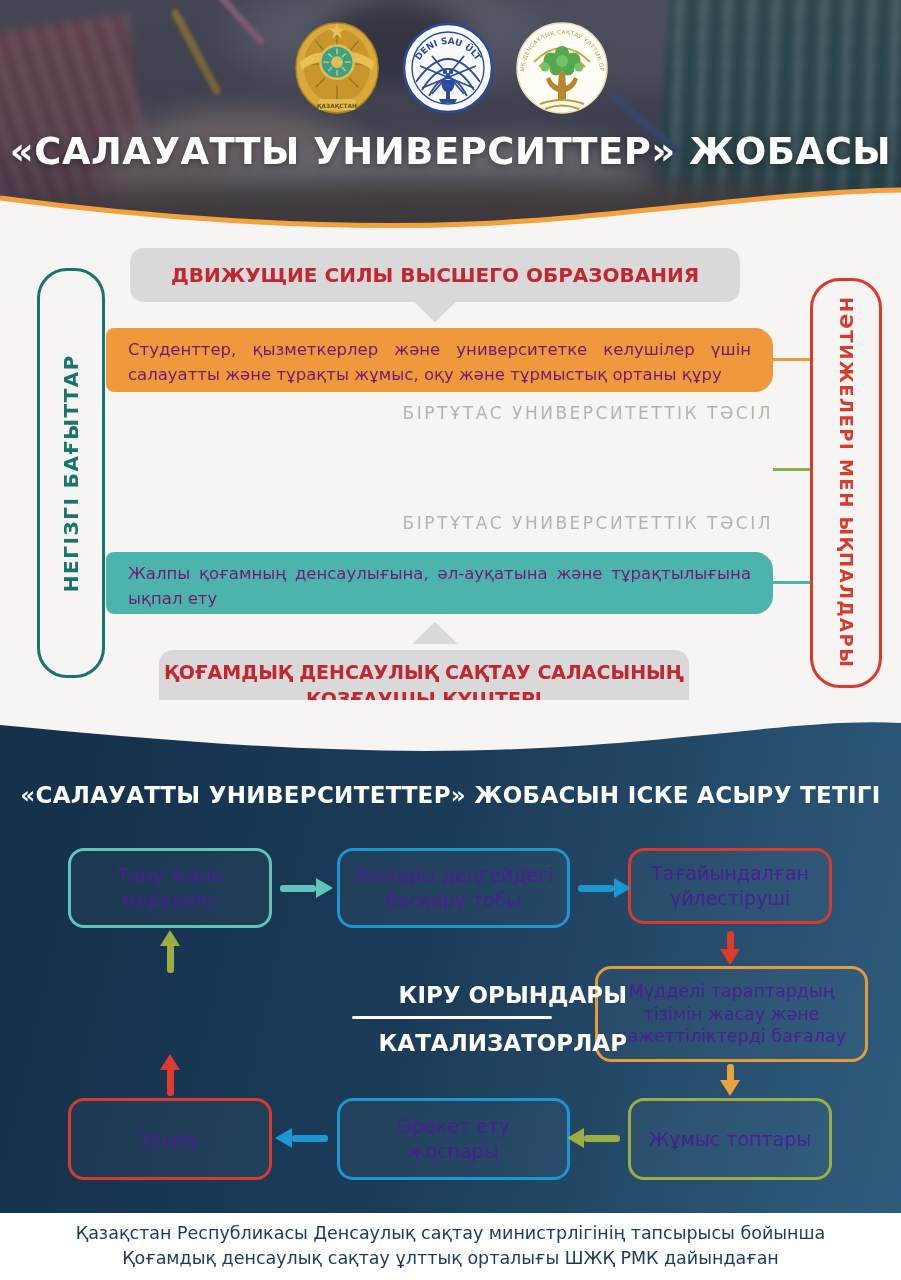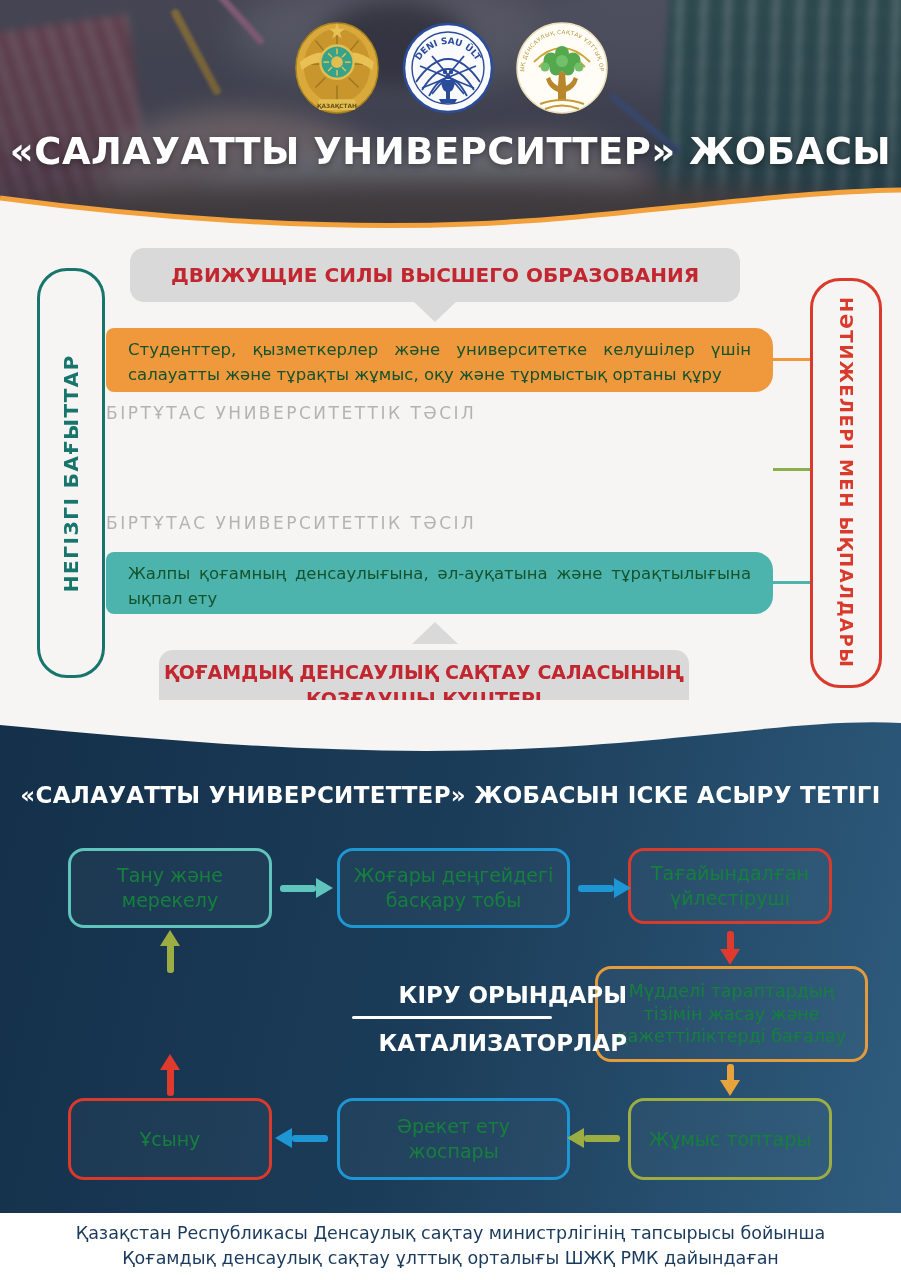--- a/index.html
+++ b/index.html
@@ -45,7 +45,7 @@
   .side-left span{transform:rotate(180deg);}
   .side-right{left:810px;top:278px;width:66px;height:404px;border-color:#D93A2C;color:#D93A2C;font-size:18px;}
 
-  .bar{position:absolute;left:106px;width:667px;border-radius:8px 18px 18px 8px;color:#14532d;
+  .bar{position:absolute;left:106px;width:667px;border-radius:8px 18px 18px 8px;color:#701a75;
     font-size:16.5px;line-height:1.5;text-align:justify;padding:10px 22px;box-sizing:border-box;}
   .between{position:absolute;left:106px;width:667px;text-align:left;color:#B3B3B3;
     font-size:17px;letter-spacing:2.5px;}

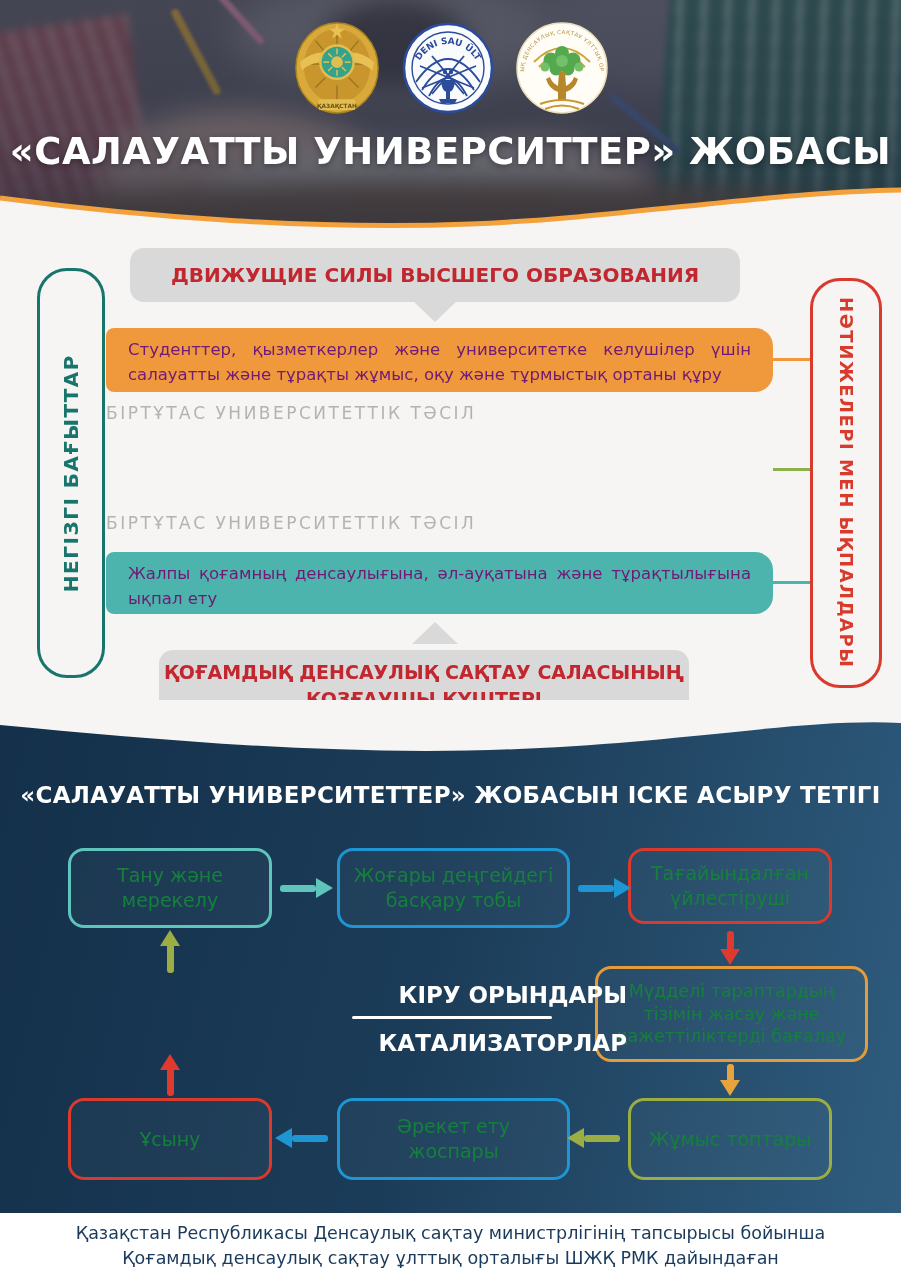--- a/index.html
+++ b/index.html
@@ -47,7 +47,7 @@
 
   .bar{position:absolute;left:106px;width:667px;border-radius:8px 18px 18px 8px;color:#701a75;
     font-size:16.5px;line-height:1.5;text-align:justify;padding:10px 22px;box-sizing:border-box;}
-  .between{position:absolute;left:106px;width:667px;text-align:left;color:#B3B3B3;
+  .between{position:absolute;left:106px;width:667px;text-align:right;color:#B3B3B3;
     font-size:17px;letter-spacing:2.5px;}
   .connector{position:absolute;height:3px;width:37px;left:773px;}
 

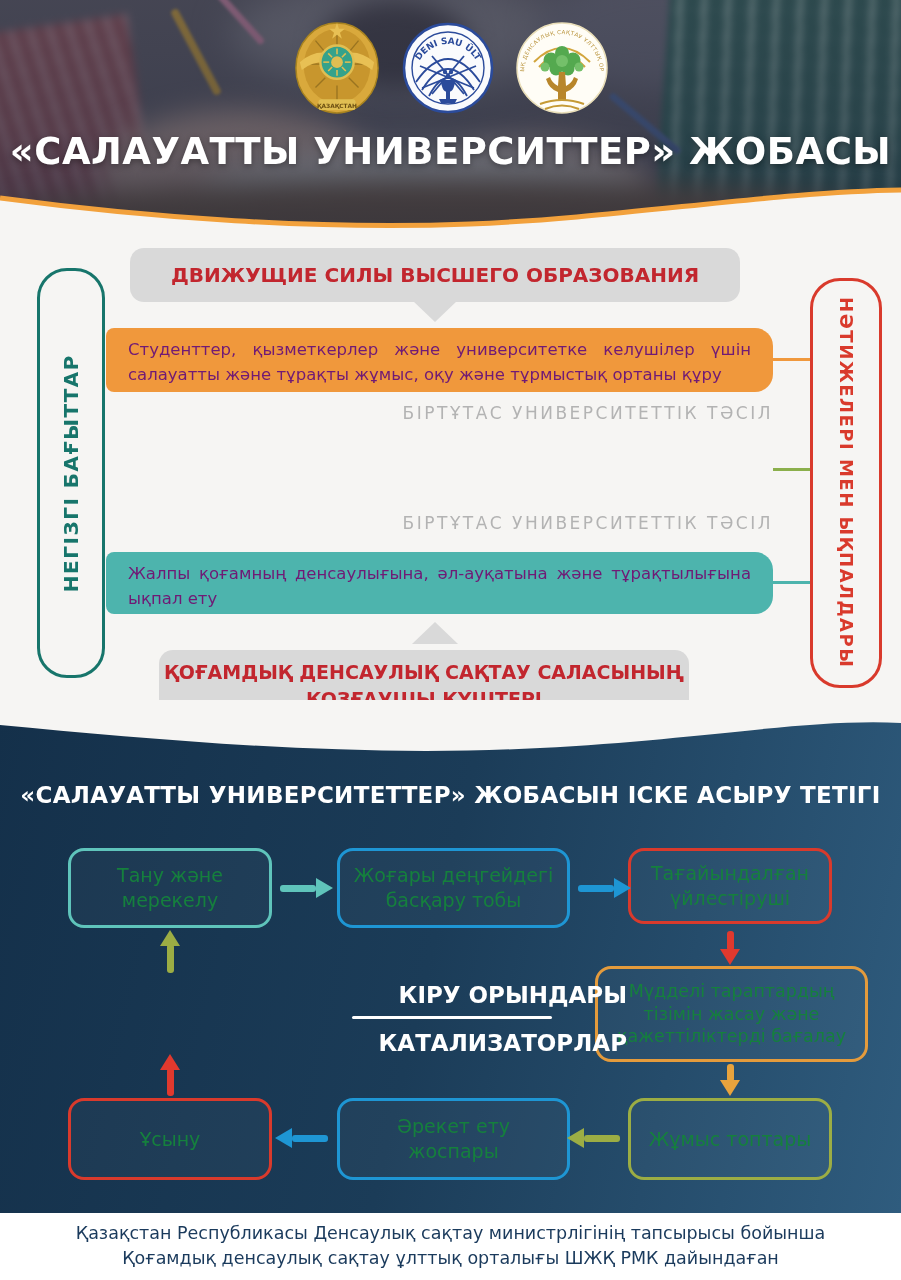--- a/index.html
+++ b/index.html
@@ -55,7 +55,7 @@
   .flow-title{position:absolute;left:0;top:782px;width:100%;text-align:center;color:#FFFFFF;
     font-size:23px;font-weight:bold;letter-spacing:.3px;}
   .node{position:absolute;border:3px solid;border-radius:16px;background:rgba(255,255,255,.03);
-    color:#15803d;display:flex;align-items:center;justify-content:center;text-align:center;
+    color:#4c1d95;display:flex;align-items:center;justify-content:center;text-align:center;
     font-size:19px;line-height:1.3;padding:6px 12px;box-sizing:border-box;}
   .entry-label{position:absolute;left:322px;width:260px;text-align:right;color:#FFFFFF;font-weight:bold;font-size:23px;margin-left:45px;}
   .entry-divider{position:absolute;left:352px;top:1016px;width:200px;height:3px;background:#FFFFFF;border-radius:2px;}

